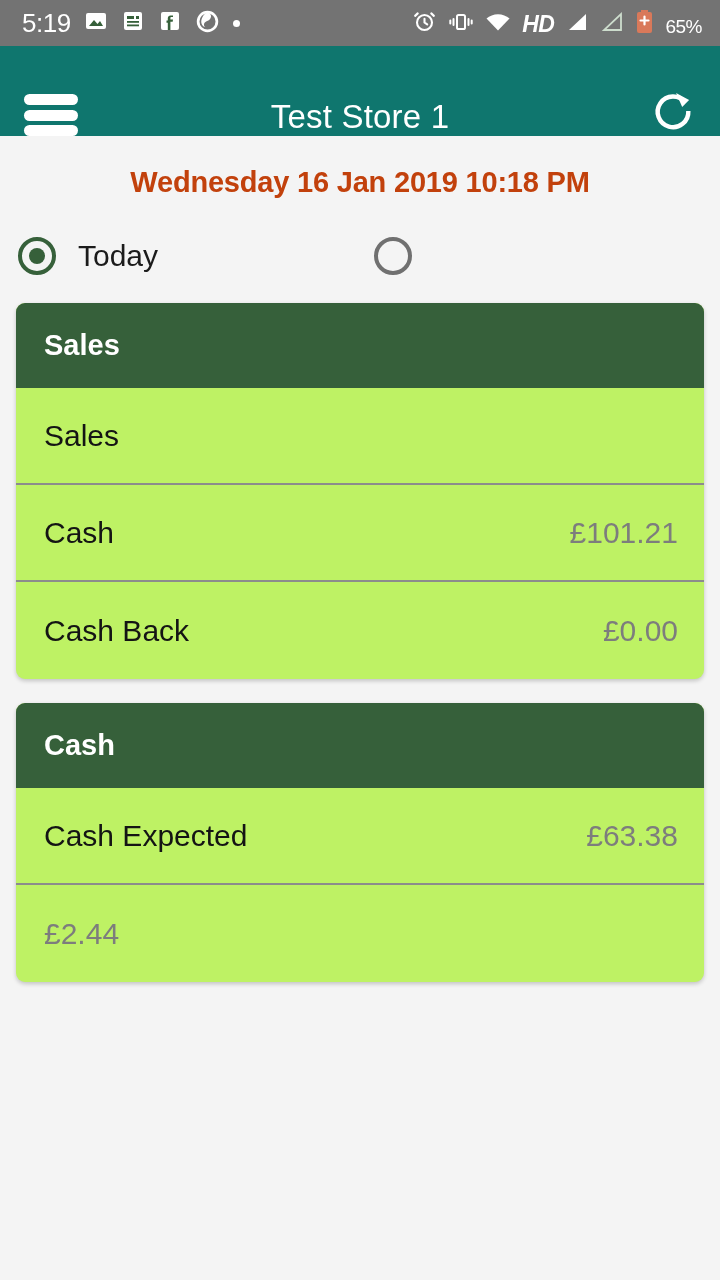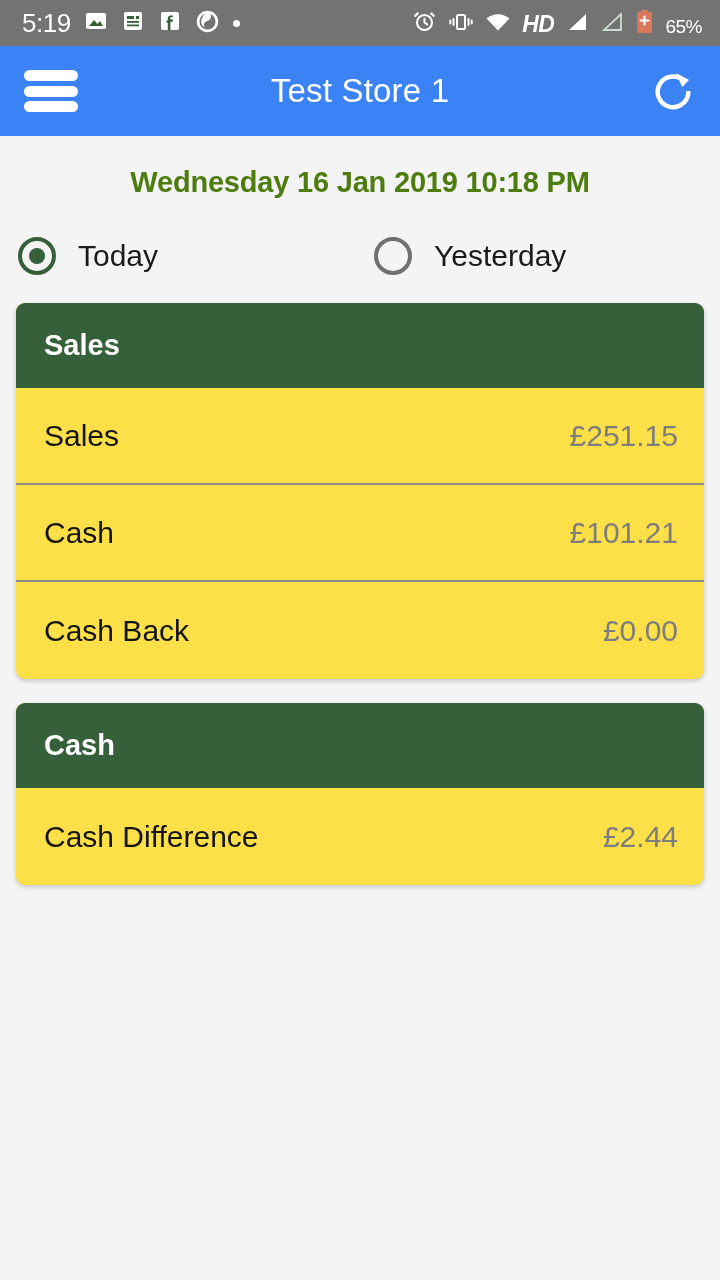--- a/index.html
+++ b/index.html
@@ -27,8 +27,8 @@
 
   
   .appbar {
-    height:90px; background:#3b82f6;
-    display:flex; align-items:center;
+    height:90px; background:#0f766e;
+    display:flex; align-items:flex-end;
     padding:0 22px 0 24px; position:relative;
   }
   .hamburger { width:54px; height:42px; display:flex; flex-direction:column; justify-content:space-between; cursor:pointer; }

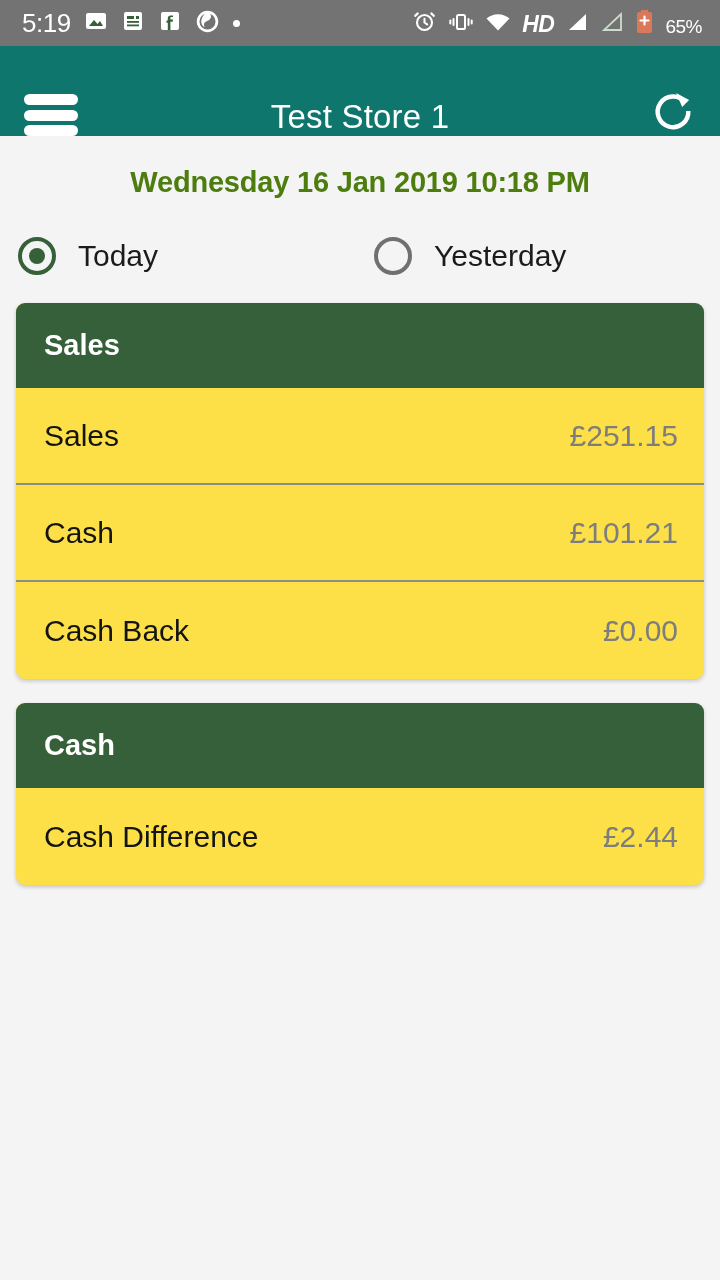--- a/index.html
+++ b/index.html
@@ -42,7 +42,7 @@
 
   
   .date-line {
-    text-align:center; color:#4d7c0f;
+    text-align:center; color:#c2410c;
     font-size:29px; font-weight:700;
     padding-top:30px; letter-spacing:-0.2px;
   }

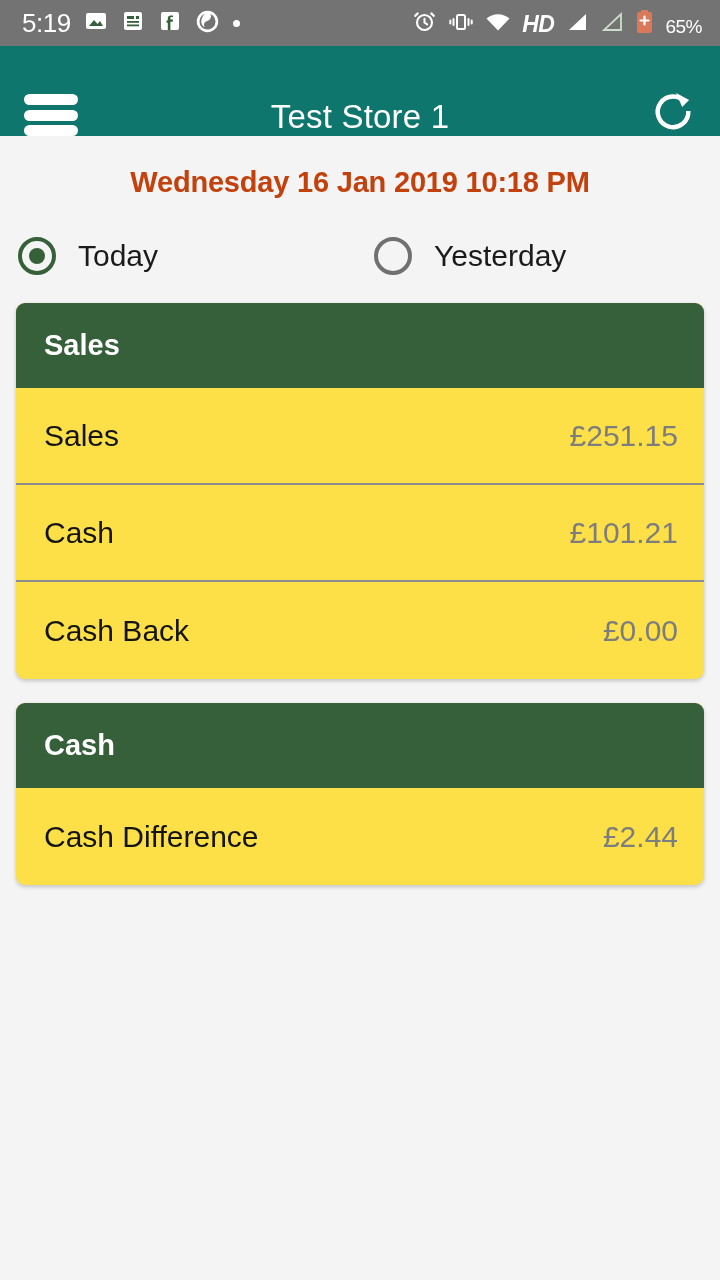--- a/index.html
+++ b/index.html
@@ -183,7 +183,6 @@
     </div>
     <div class="radio-opt">
       <span class="radio-mark"></span>
-      <span class="radio-label">Yesterday</span>
     </div>
   </div>
 

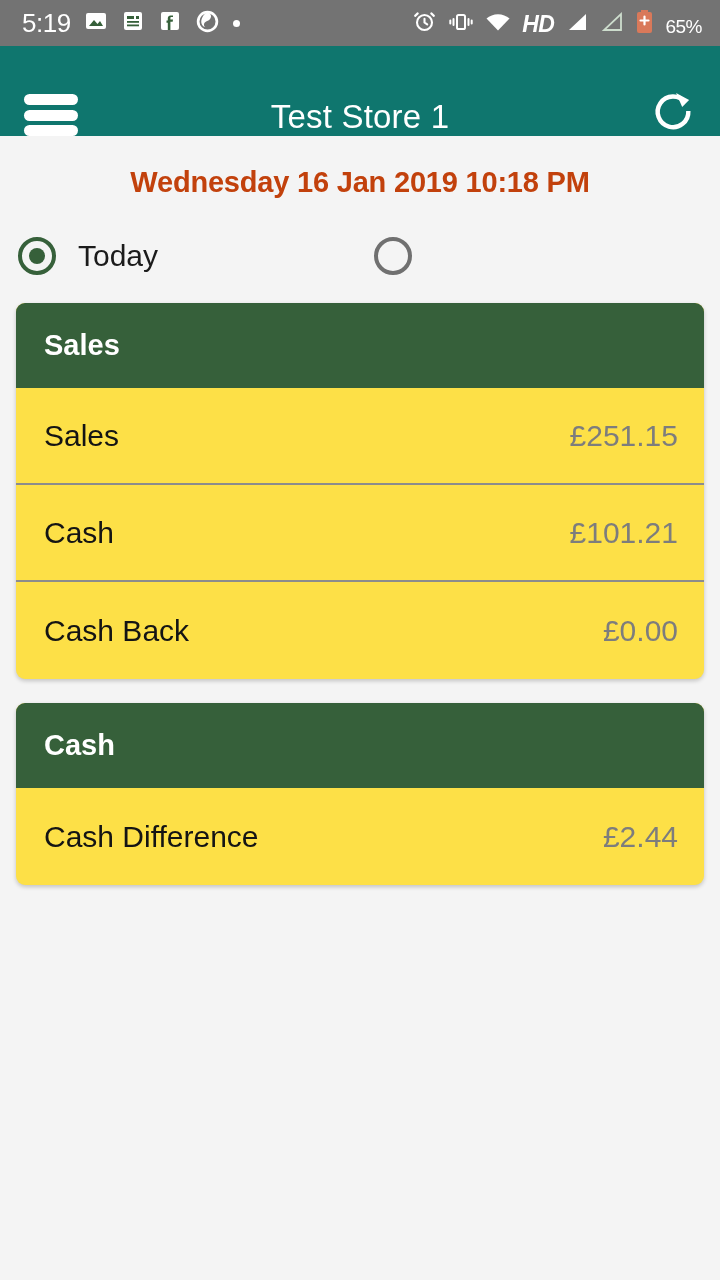--- a/index.html
+++ b/index.html
@@ -62,7 +62,7 @@
   
   .cards { padding:28px 16px 0 16px; }
   .card {
-    background:#fde047; border-radius:9px;
+    background:#bef264; border-radius:9px;
     box-shadow:0 2px 4px rgba(0,0,0,0.20);
     overflow:hidden; margin-bottom:24px;
   }

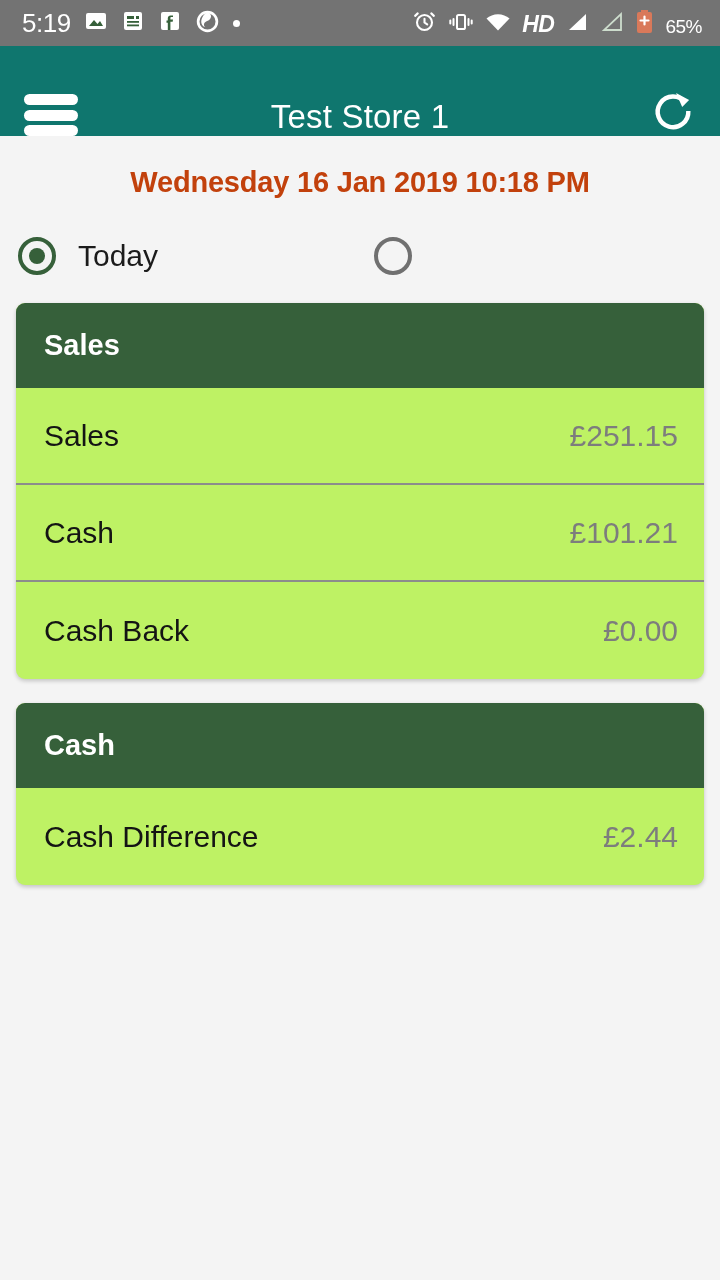--- a/index.html
+++ b/index.html
@@ -193,7 +193,6 @@
       <div class="card-body">
         <div class="row">
           <span class="row-label">Sales</span>
-          <span class="row-value">£251.15</span>
         </div>
         <div class="row">
           <span class="row-label">Cash</span>

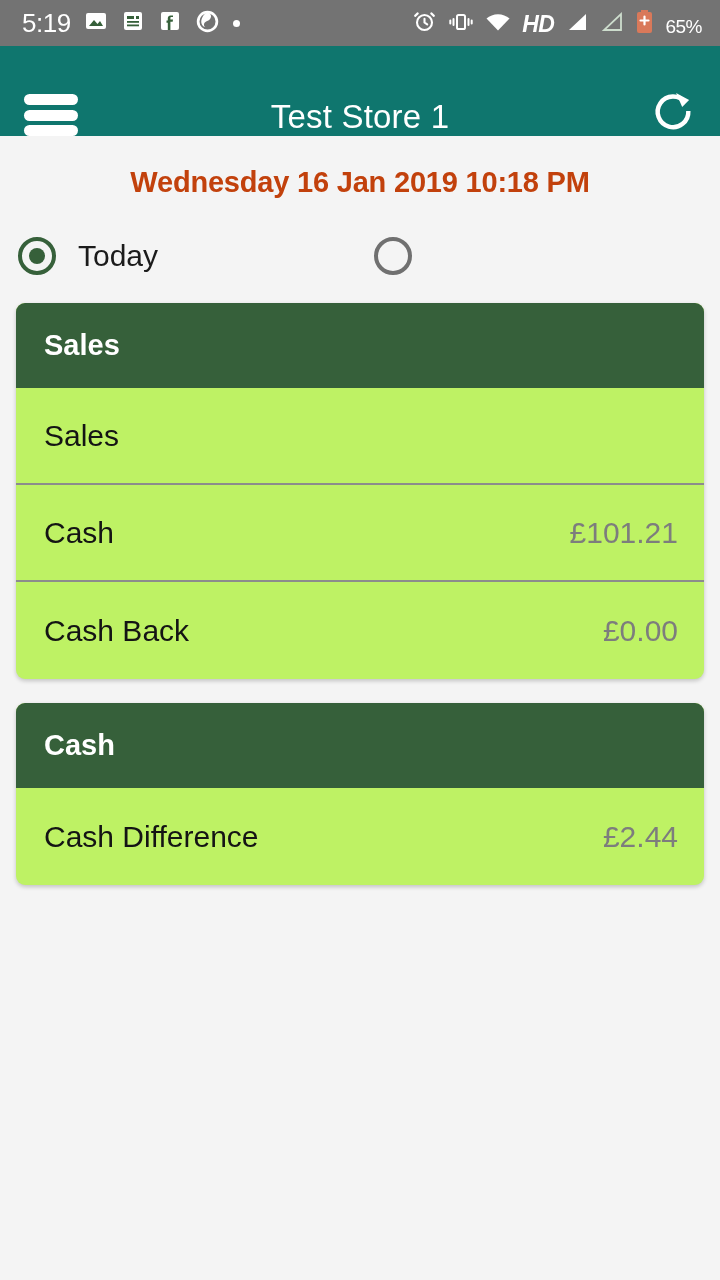--- a/index.html
+++ b/index.html
@@ -209,6 +209,10 @@
       <div class="card-header">Cash</div>
       <div class="card-body">
         <div class="row">
+          <span class="row-label">Cash Expected</span>
+          <span class="row-value">£63.38</span>
+        </div>
+        <div class="row">
           <span class="row-label">Cash Difference</span>
           <span class="row-value">£2.44</span>
         </div>

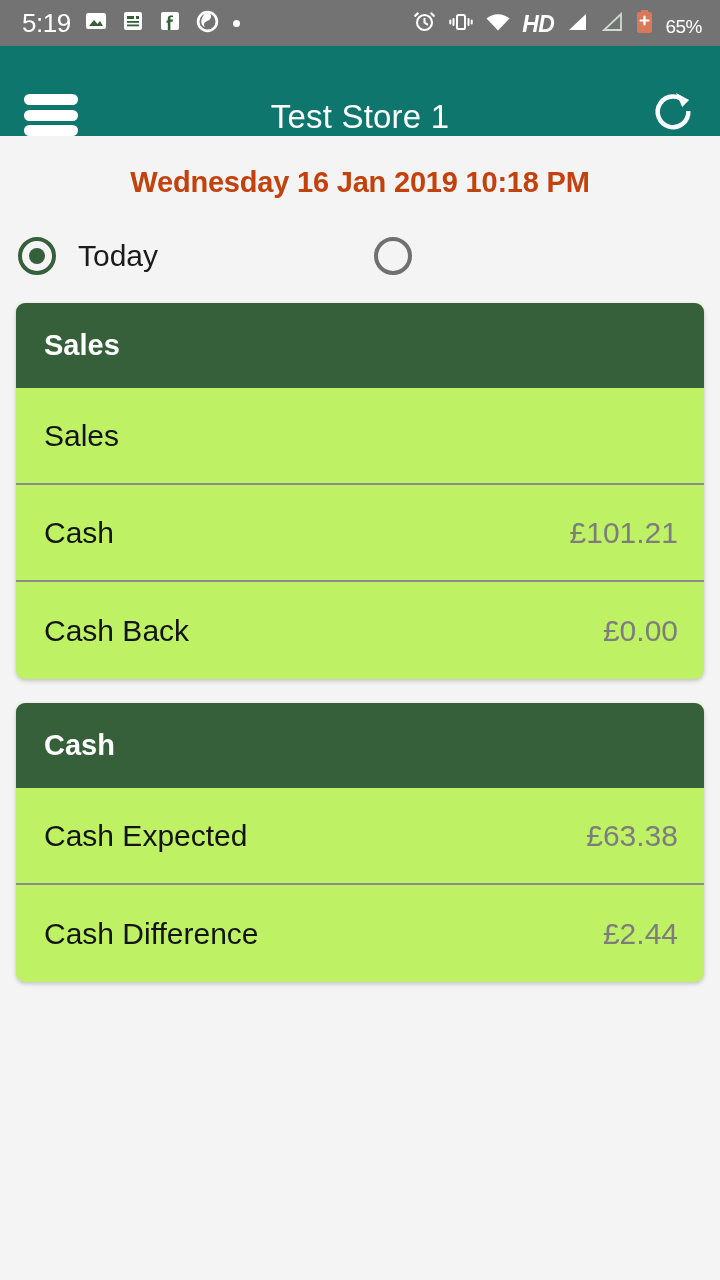--- a/index.html
+++ b/index.html
@@ -213,7 +213,6 @@
           <span class="row-value">£63.38</span>
         </div>
         <div class="row">
-          <span class="row-label">Cash Difference</span>
           <span class="row-value">£2.44</span>
         </div>
       </div>

